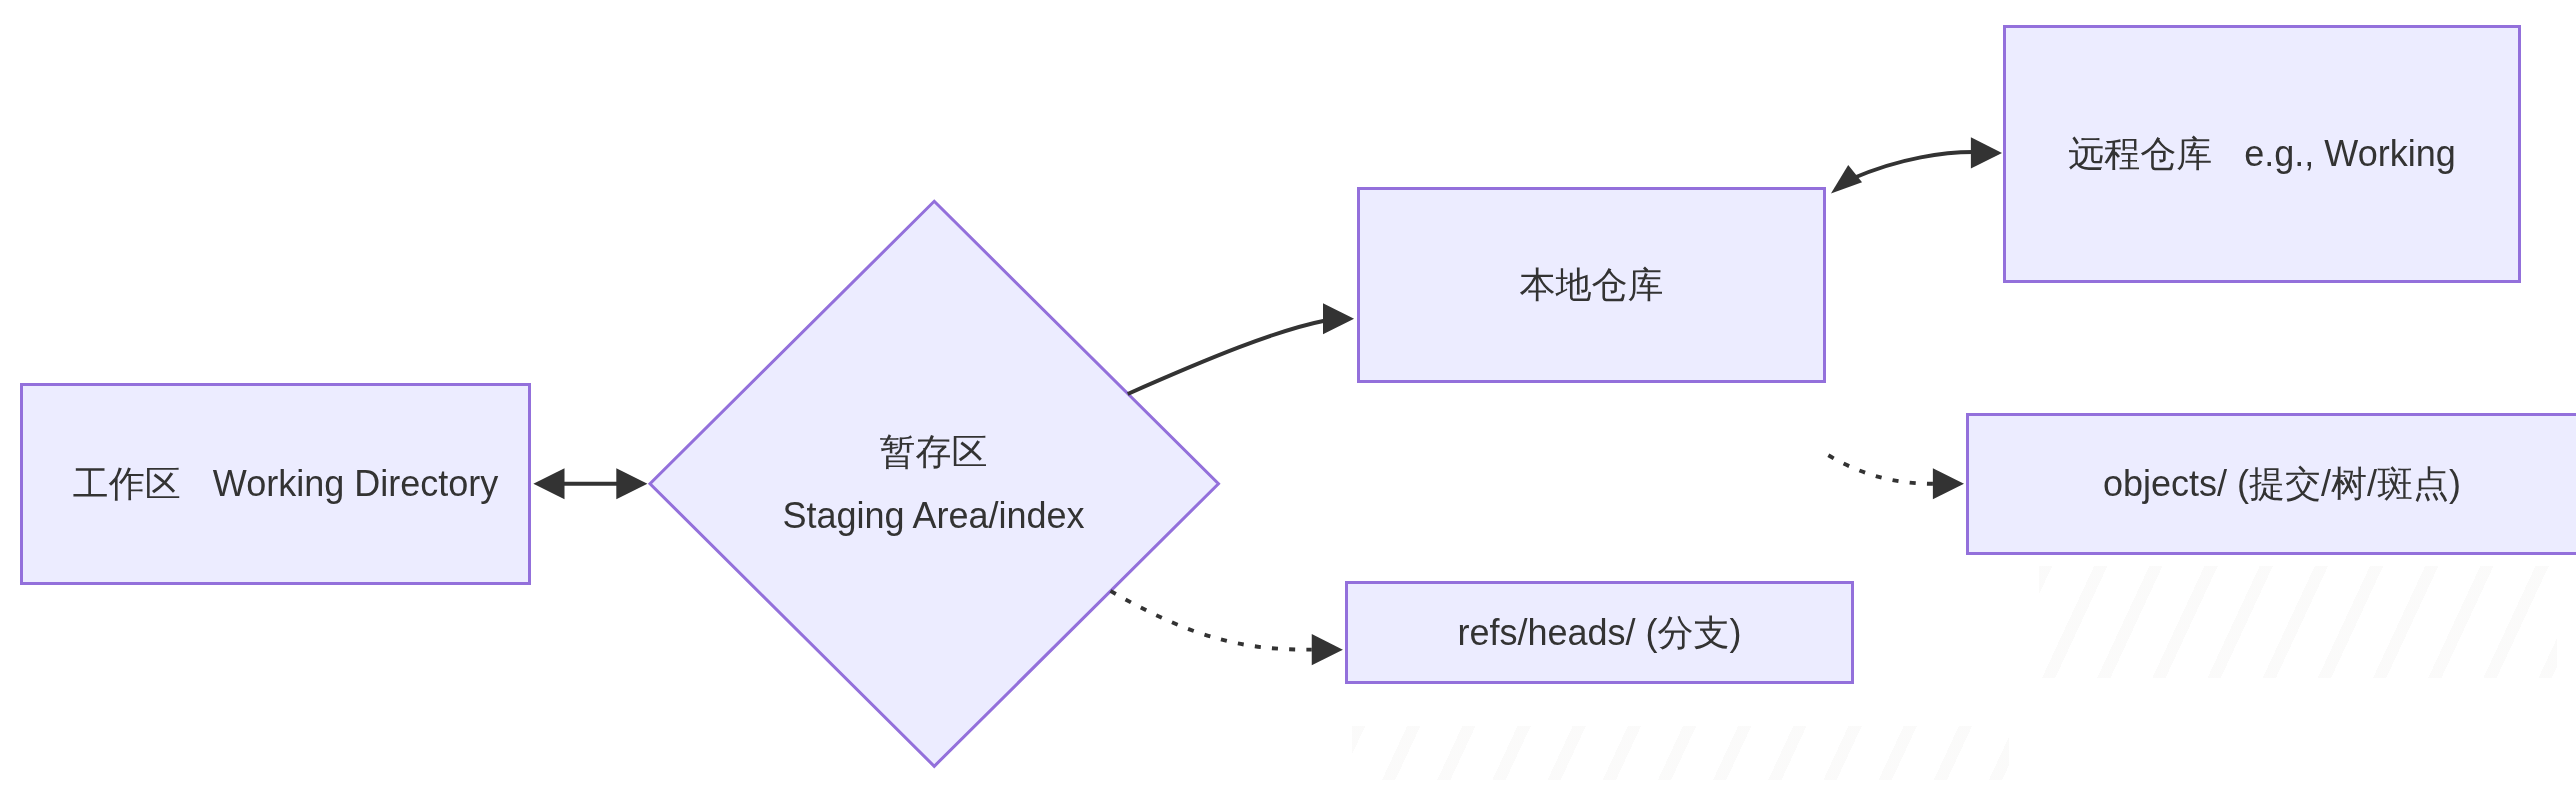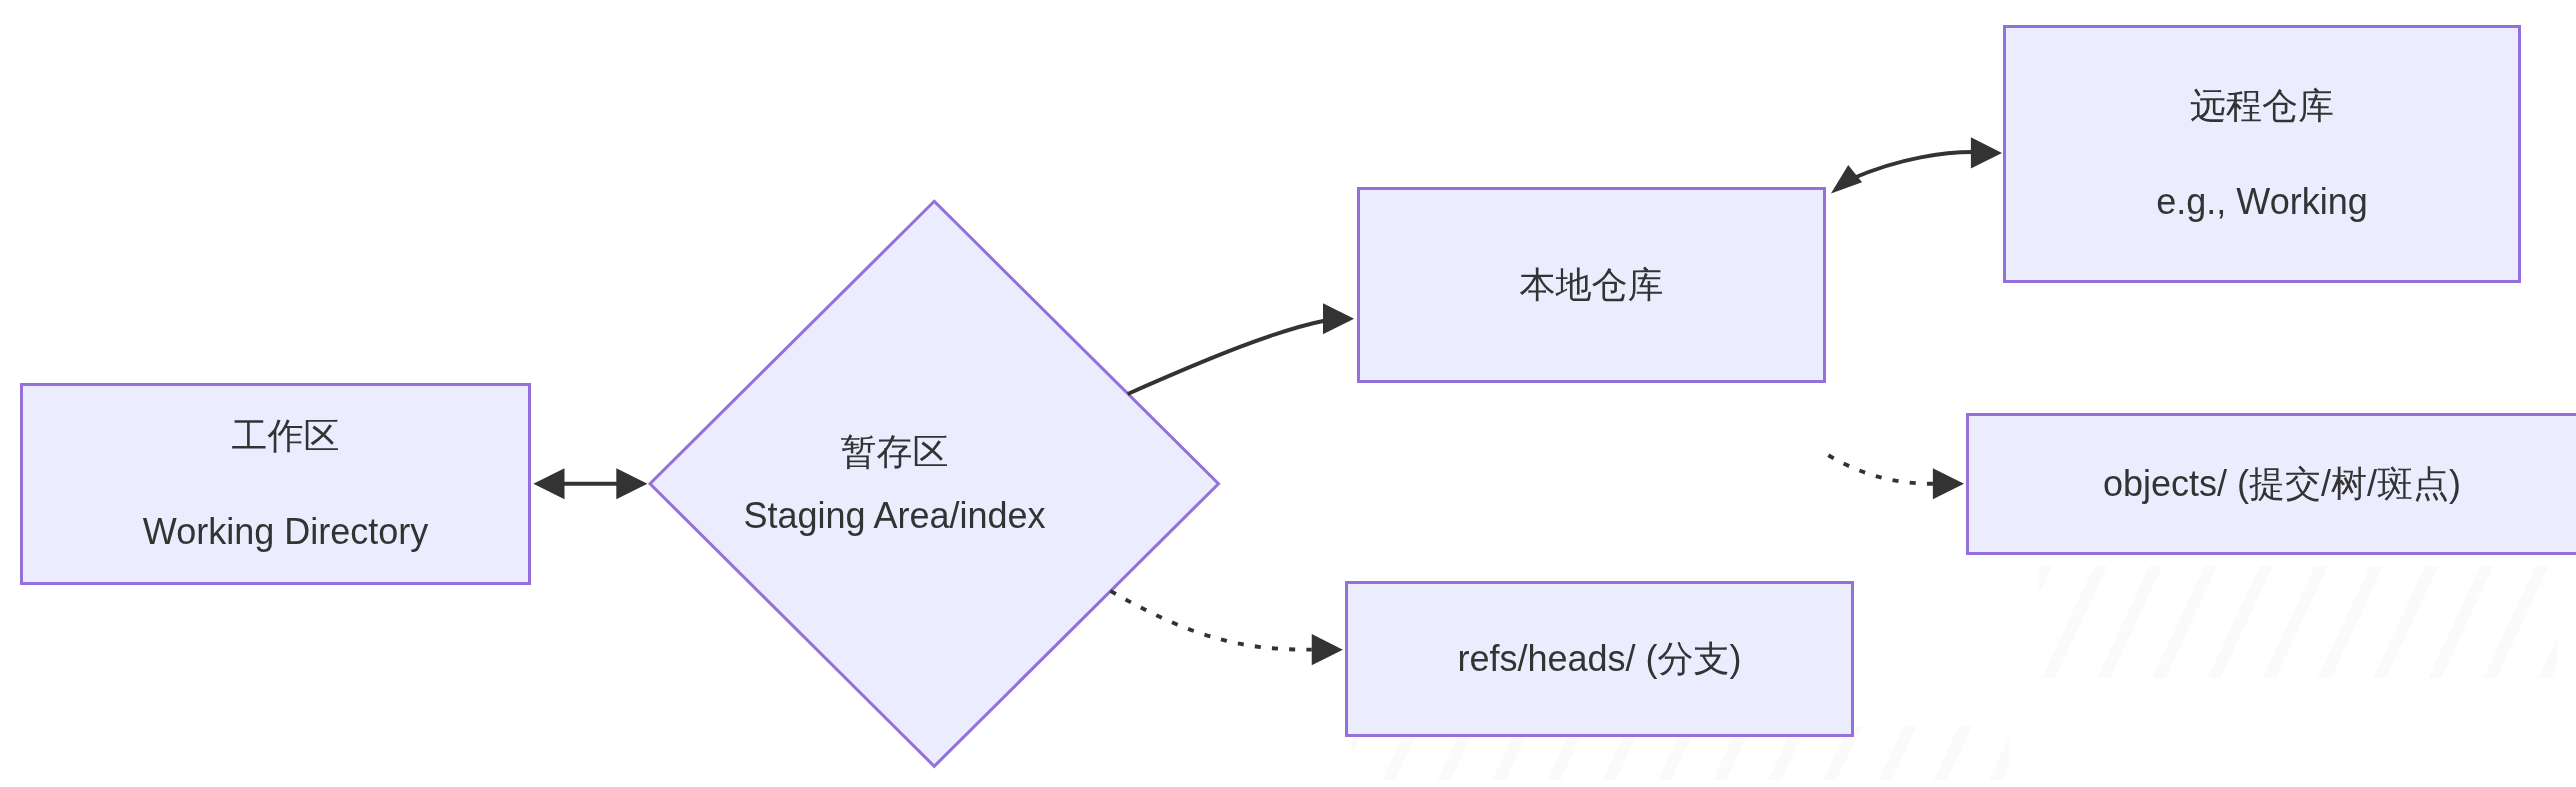--- a/index.html
+++ b/index.html
@@ -23,7 +23,6 @@
     border: 3px solid #9370DB;
     color: #333333;
     display: flex;
-    flex-direction: column;
     align-items: center;
     justify-content: center;
     text-align: center;

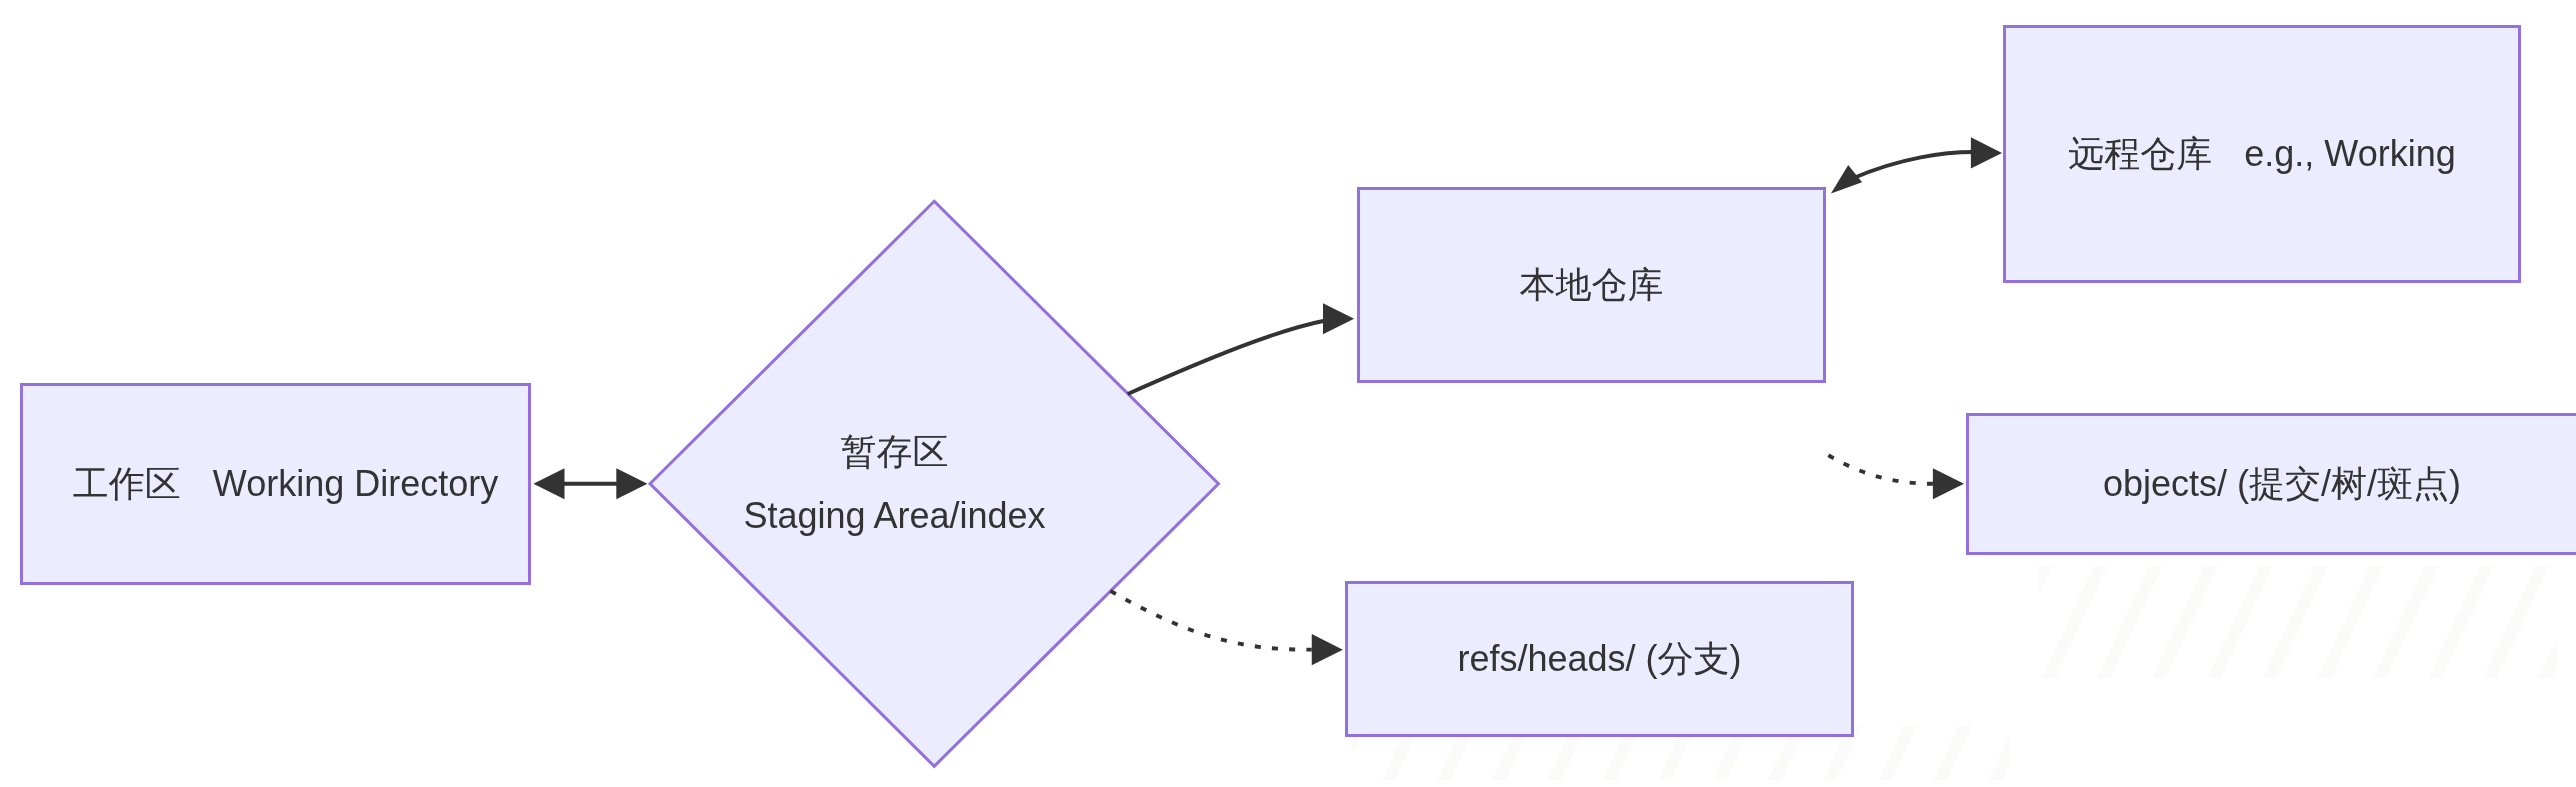--- a/index.html
+++ b/index.html
@@ -51,7 +51,7 @@
   #node-remote    { left: 2003px; top: 25px;  width: 518px; height: 258px; }
   #node-objects   { left: 1966px; top: 413px; width: 632px; height: 142px; }
   #node-refs      { left: 1345px; top: 581px; width: 509px; height: 156px; }
-  #label-staging  { left: 670px;  top: 420px; width: 449px; height: 128px; }
+  #label-staging  { left: 709px;  top: 420px; width: 449px; height: 128px; }
   .watermark {
     position: absolute;
     z-index: 1;

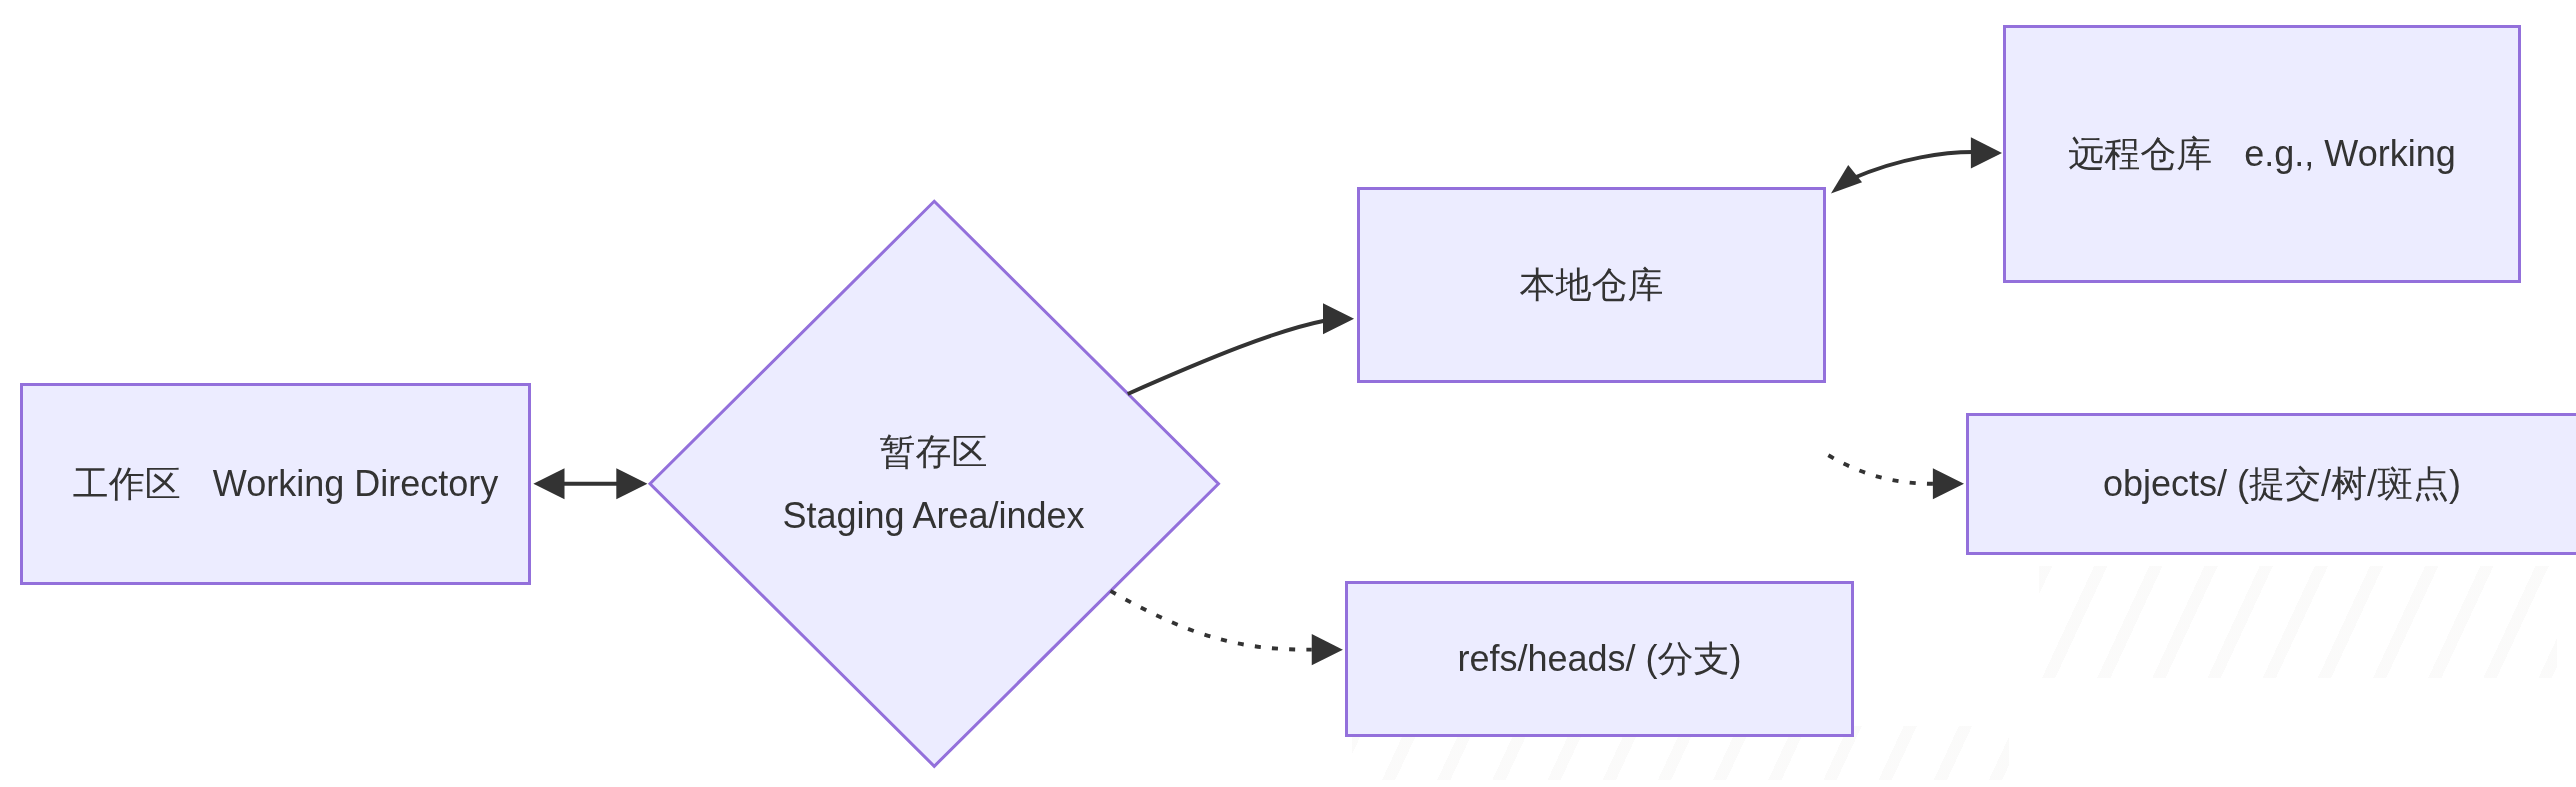--- a/index.html
+++ b/index.html
@@ -50,7 +50,7 @@
   #node-local     { left: 1357px; top: 187px; width: 469px; height: 196px; }
   #node-remote    { left: 2003px; top: 25px;  width: 518px; height: 258px; }
   #node-objects   { left: 1966px; top: 413px; width: 632px; height: 142px; }
-  #node-refs      { left: 1345px; top: 581px; width: 509px; height: 156px; }
+  #node-refs      { left: 1345px; top: 581px; width: 509px; height: 103px; }
   #label-staging  { left: 709px;  top: 420px; width: 449px; height: 128px; }
   .watermark {
     position: absolute;

